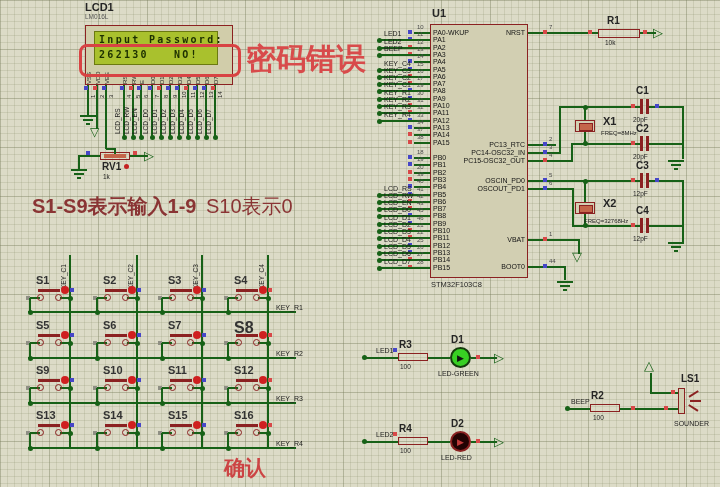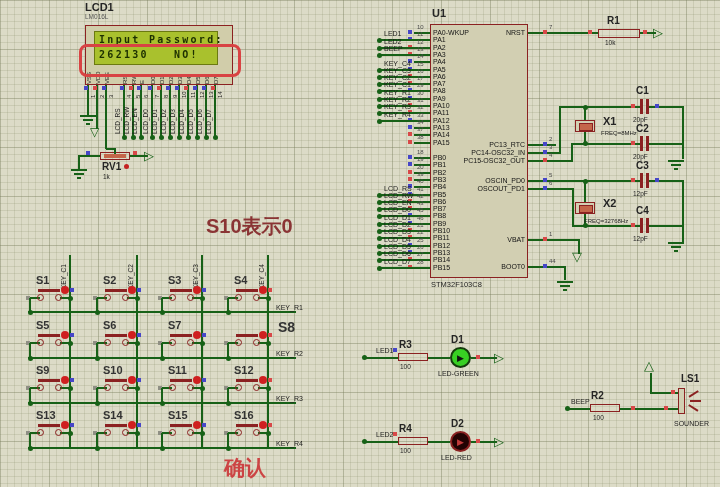--- a/index.html
+++ b/index.html
@@ -49,6 +49,7 @@
   <div class="lcd-text" style="left:99px;top:50px;">262130   NO!</div>
 
   <div class="abs" style="left:79px;top:44px;width:156px;height:27px;border:3.5px solid #d84343;border-radius:8px;z-index:30;"></div>
+  <div class="cn" style="left:246px;top:44px;font-size:30px;color:#d84b4b;z-index:30;">密码错误</div>
 
   <div class="cn" style="left:206px;top:196px;font-size:20px;color:#8a3434;font-weight:700;margin-top:20px;">S10表示0</div>
   <div class="cn" style="left:224px;top:457px;font-size:21px;color:#cc4444;">确认</div>

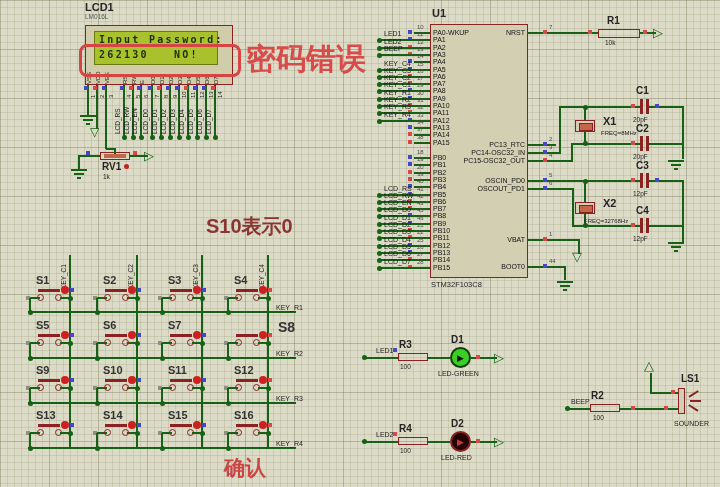--- a/index.html
+++ b/index.html
@@ -51,6 +51,7 @@
   <div class="abs" style="left:79px;top:44px;width:156px;height:27px;border:3.5px solid #d84343;border-radius:8px;z-index:30;"></div>
   <div class="cn" style="left:246px;top:44px;font-size:30px;color:#d84b4b;z-index:30;">密码错误</div>
 
+  <div class="cn" style="left:32px;top:196px;font-size:20px;color:#8a3434;font-weight:600;">S1-S9表示输入1-9</div>
   <div class="cn" style="left:206px;top:196px;font-size:20px;color:#8a3434;font-weight:700;margin-top:20px;">S10表示0</div>
   <div class="cn" style="left:224px;top:457px;font-size:21px;color:#cc4444;">确认</div>
 

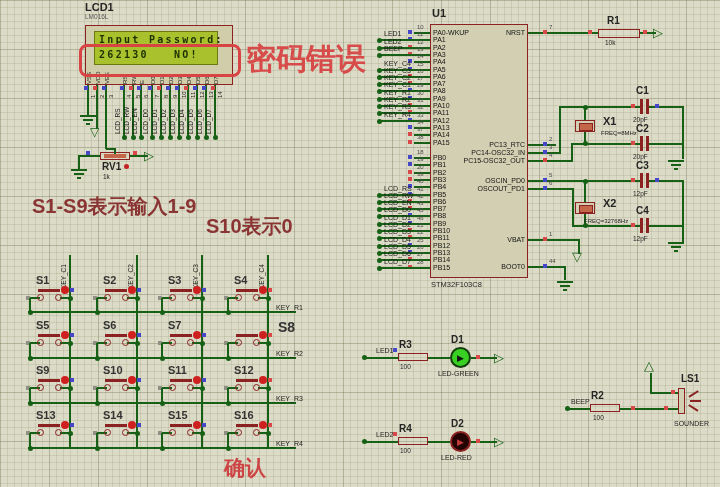--- a/index.html
+++ b/index.html
@@ -52,7 +52,7 @@
   <div class="cn" style="left:246px;top:44px;font-size:30px;color:#d84b4b;z-index:30;">密码错误</div>
 
   <div class="cn" style="left:32px;top:196px;font-size:20px;color:#8a3434;font-weight:600;">S1-S9表示输入1-9</div>
-  <div class="cn" style="left:206px;top:196px;font-size:20px;color:#8a3434;font-weight:700;margin-top:20px;">S10表示0</div>
+  <div class="cn" style="left:206px;top:196px;font-size:20px;color:#8a3434;font-weight:400;">S10表示0</div>
   <div class="cn" style="left:224px;top:457px;font-size:21px;color:#cc4444;">确认</div>
 
   <div class="wire" style="left:78px;top:155px;width:22px;height:2px;"></div>

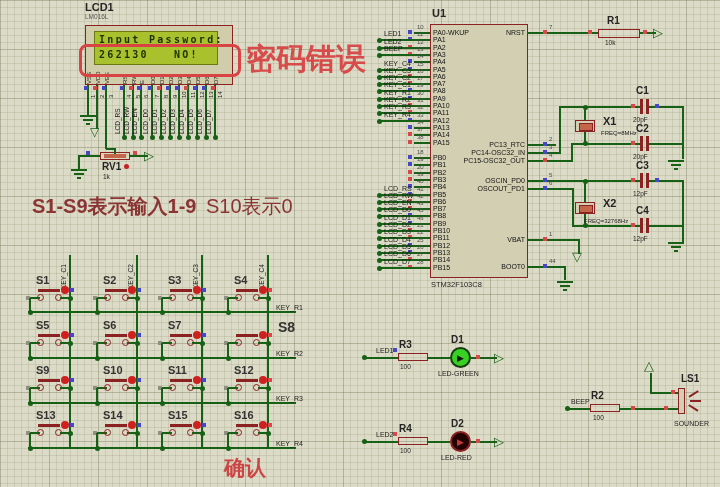--- a/index.html
+++ b/index.html
@@ -630,7 +630,7 @@
     <div class="wire" style="left: 161px; top: 343px; width: 2px; height: 16px;"></div>
     <div class="dot" style="left: 160px; top: 356px;"></div>
     <div class="dot" style="left: 200px; top: 341px;"></div>
-    <div class="ref" style="left: 234px; top: 320px; font-size: 14px; color: rgb(51, 51, 51); margin-left: 44px;">S8</div>
+    <div class="ref" style="left: 234px; top: 320px; font-size: 16px; color: rgb(51, 51, 51);">S8</div>
     <div class="sq m-gray" style="left: 224px; top: 341px;"></div>
     <div class="wire" style="left: 228px; top: 342px; width: 10px; height: 2px;"></div>
     <div class="wire" style="left: 258px; top: 342px; width: 10px; height: 2px;"></div>

